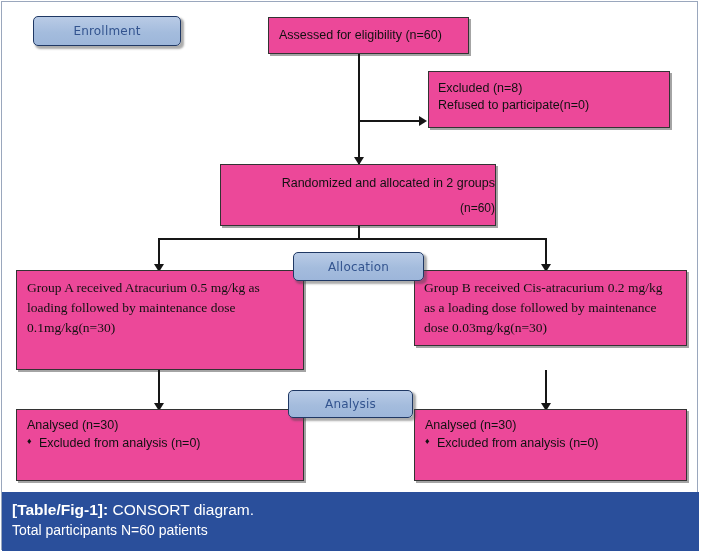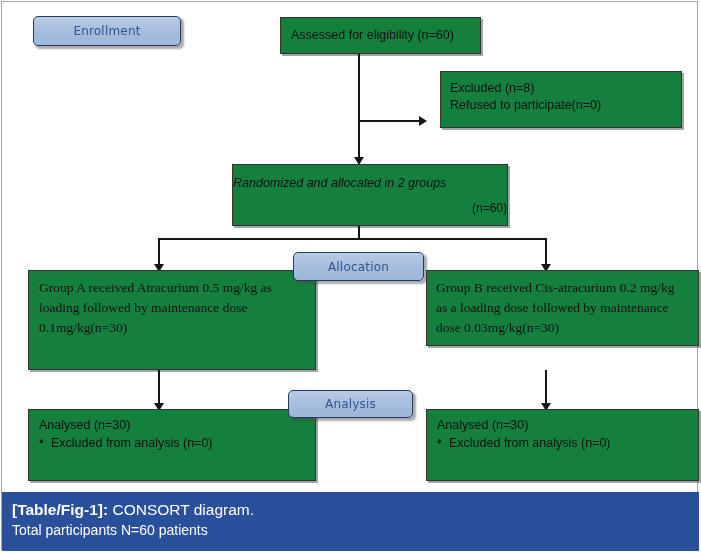--- a/index.html
+++ b/index.html
@@ -30,9 +30,8 @@
     position: absolute;
     box-sizing: border-box;
     border: 1.5px solid #333333;
-    background: #15803d;
+    background: #ec4899;
     box-shadow: 2px 2px 0 rgba(90,90,90,0.55);
-    margin-left: 12px;
   }
   .fbox .txt {
     display: block;

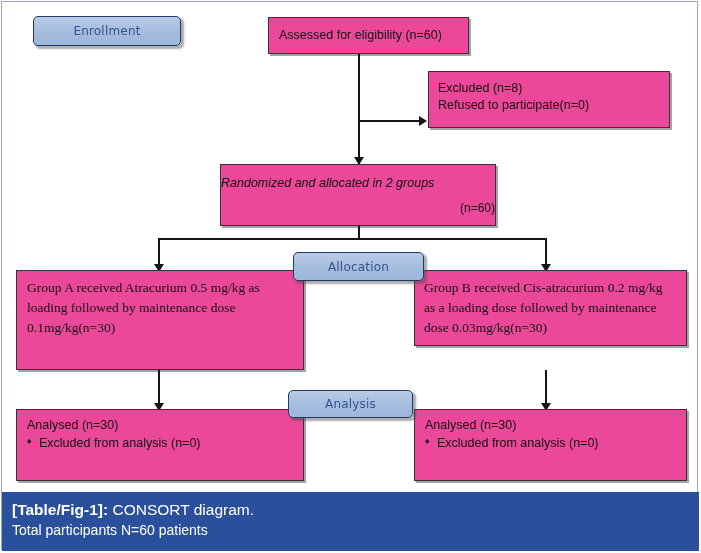--- a/index.html
+++ b/index.html
@@ -134,7 +134,7 @@
   <div class="arrowdown" style="left:353.5px; top:157px;"></div>
 
   <div class="fbox" style="left:220px; top:164px; width:276px; height:62px;">
-    <span class="txt sans" style="position:absolute; left:0; right:0; top:11px; text-align:left; font-size:12.5px; color:#111;font-style:italic;">Randomized and allocated in 2 groups</span>
+    <span class="txt sans" style="position:absolute; left:0; right:0; top:11px; text-align:right; font-size:12.5px; color:#111;">Randomized and allocated in 2 groups</span>
     <span class="txt sans" style="position:absolute; left:0; right:0; top:36px; text-align:right; font-size:12px; color:#111;">(n=60)</span>
   </div>
 

